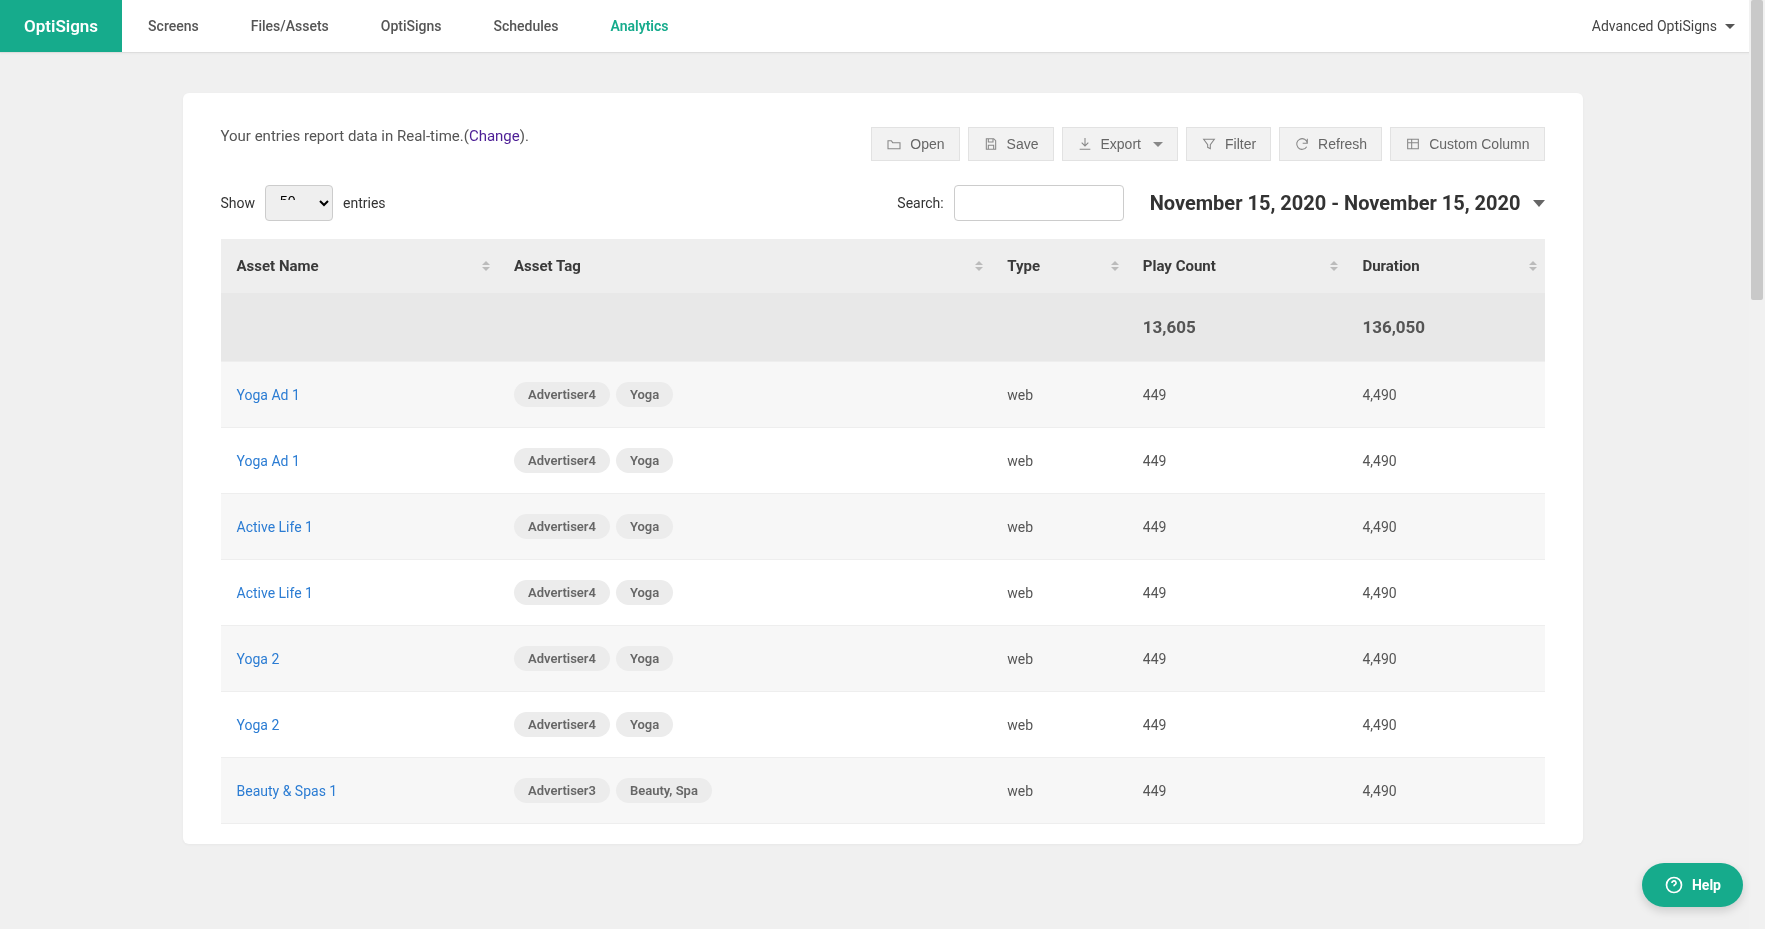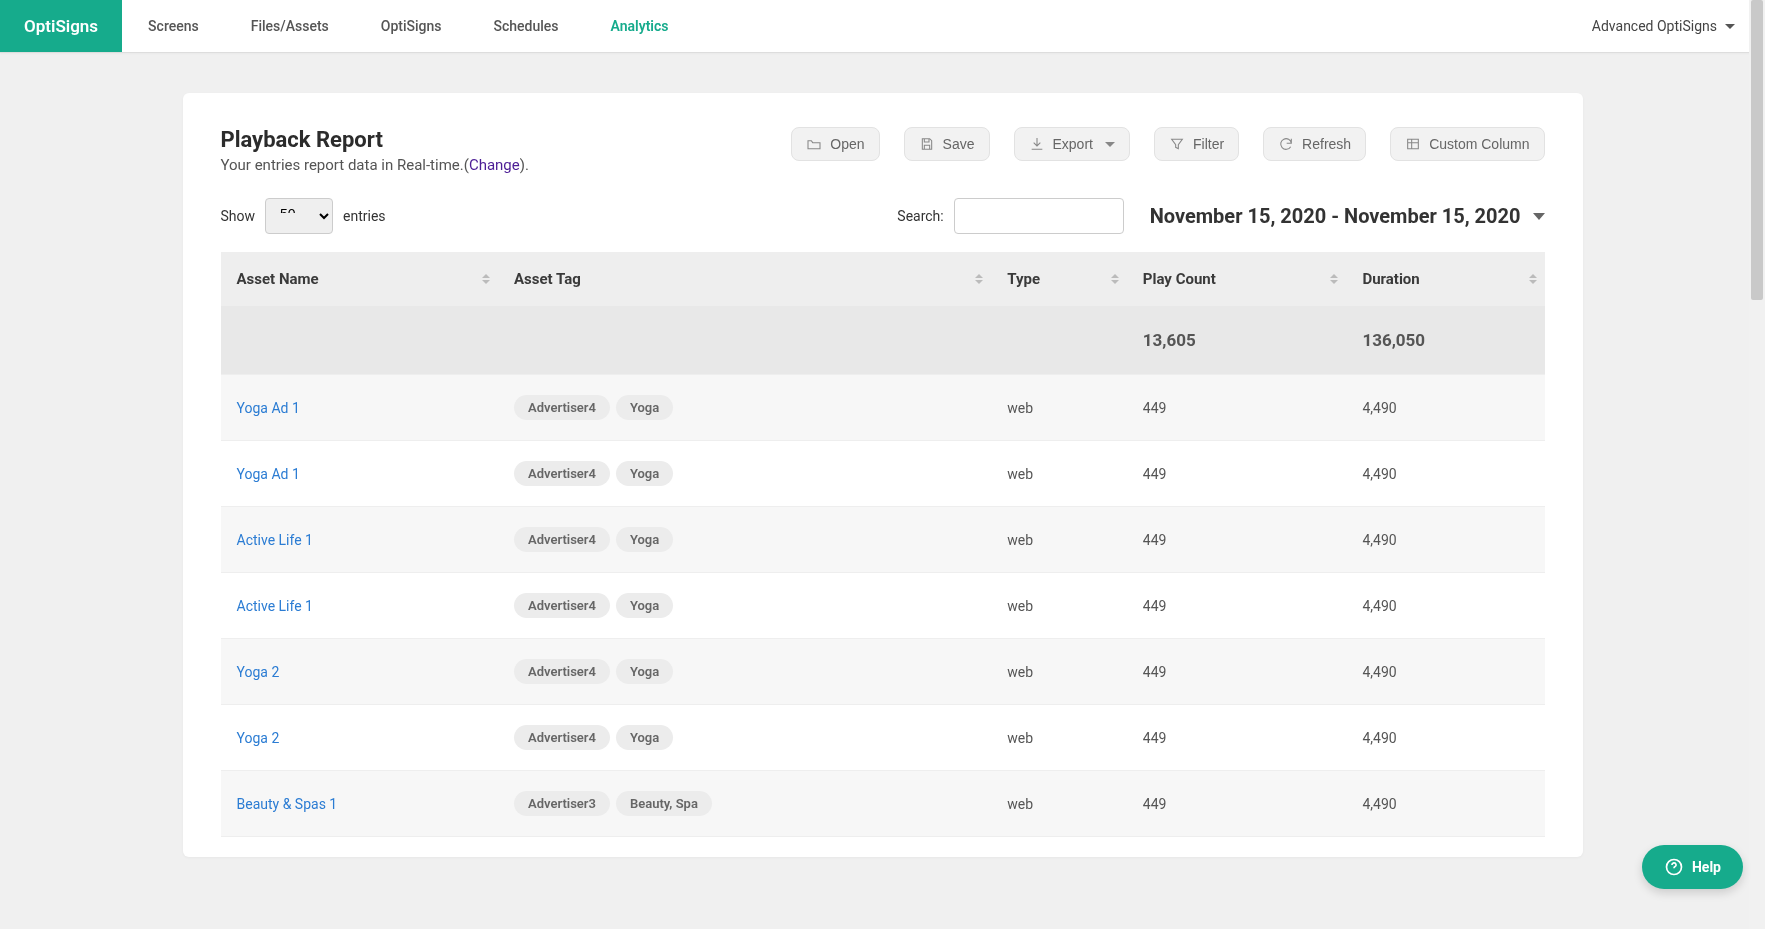--- a/index.html
+++ b/index.html
@@ -201,7 +201,6 @@
 <div class="page">
   <div class="page-header">
     <div>
-      <div class="page-title">Playback Report</div>
       <div class="page-sub">
         <span>Your entries report data in Real-time.(</span><span class="link">Change</span><span>).</span>
       </div>

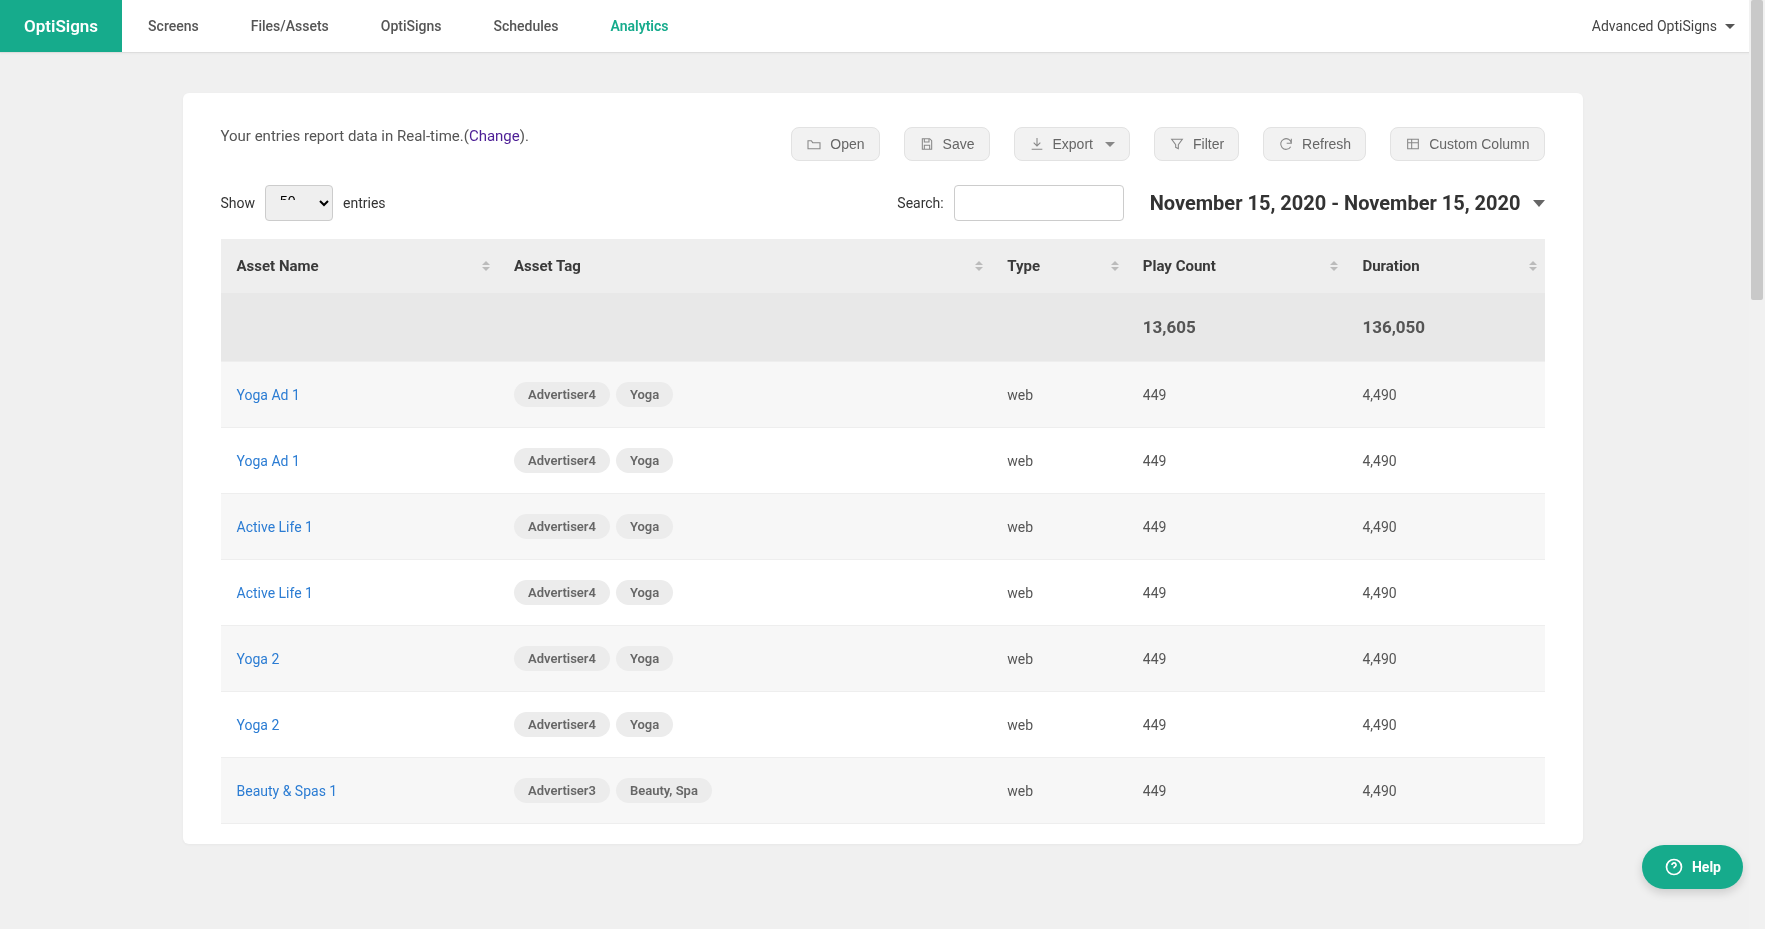--- a/index.html
+++ b/index.html
@@ -73,7 +73,7 @@
 .tb-btn {
   background: #f2f2f2;
   border: 1px solid #e2e2e2;
-  border-radius: 8px;
+  border-radius: 0;
   padding: 8px 14px;
   color: #666;
   display: inline-flex;
@@ -81,7 +81,6 @@
   gap: 8px;
   cursor: pointer;
   font-size: 14px;
-  margin-left: 16px;
 }
 .tb-btn svg { width: 16px; height: 16px; stroke: #888; fill: none; stroke-width: 1.6; }
 .filter-row {

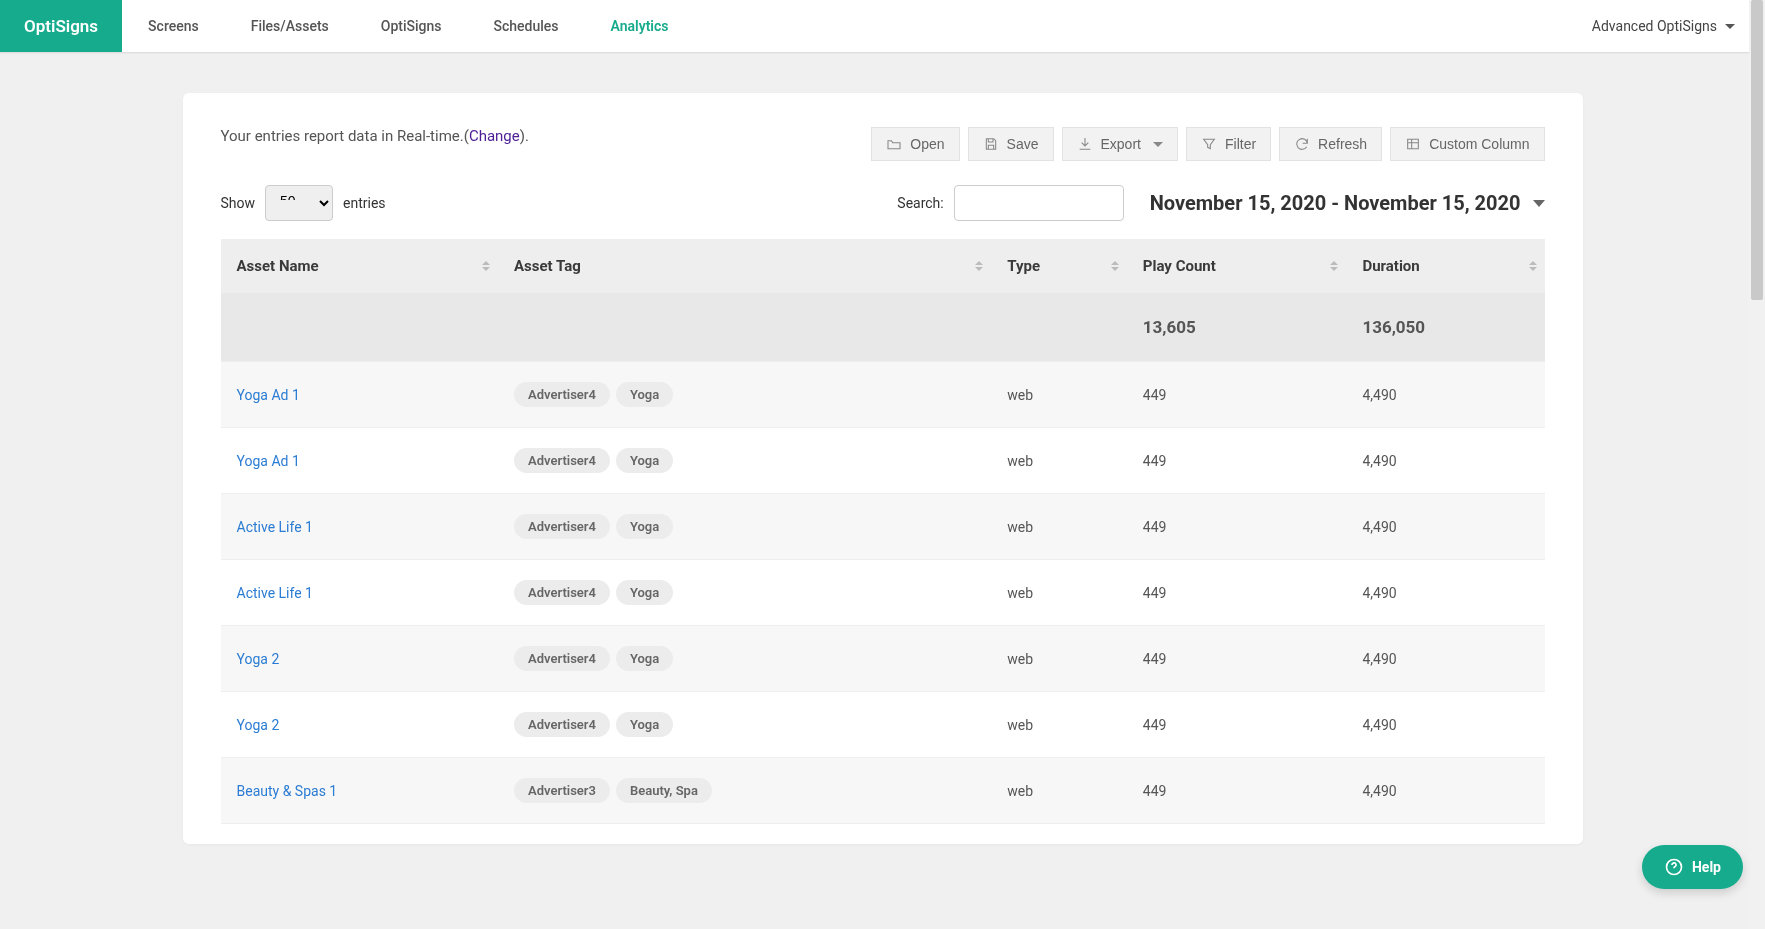--- a/index.html
+++ b/index.html
@@ -155,7 +155,7 @@
 }
 .help-fab {
   position: fixed;
-  bottom: 40px; right: 22px;
+  bottom: 22px; right: 22px;
   background: #16ab8c;
   color: #fff;
   border-radius: 28px;

